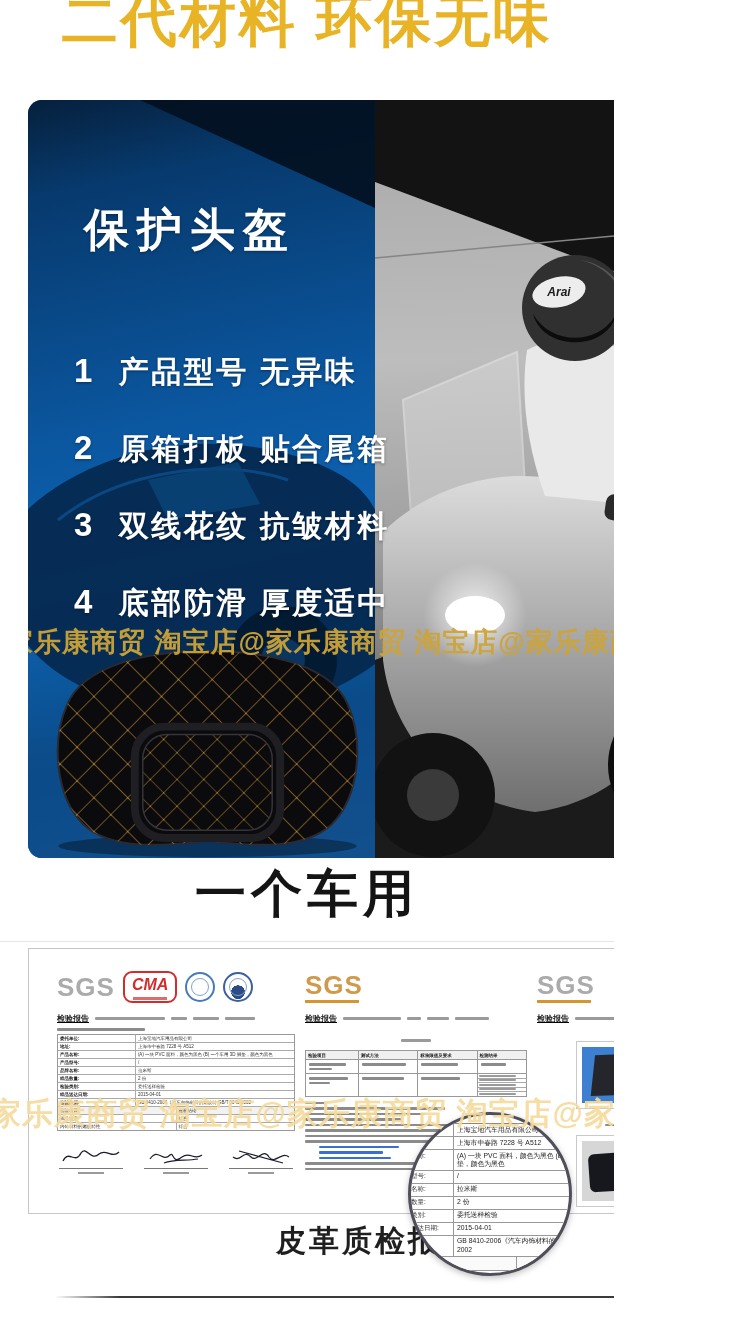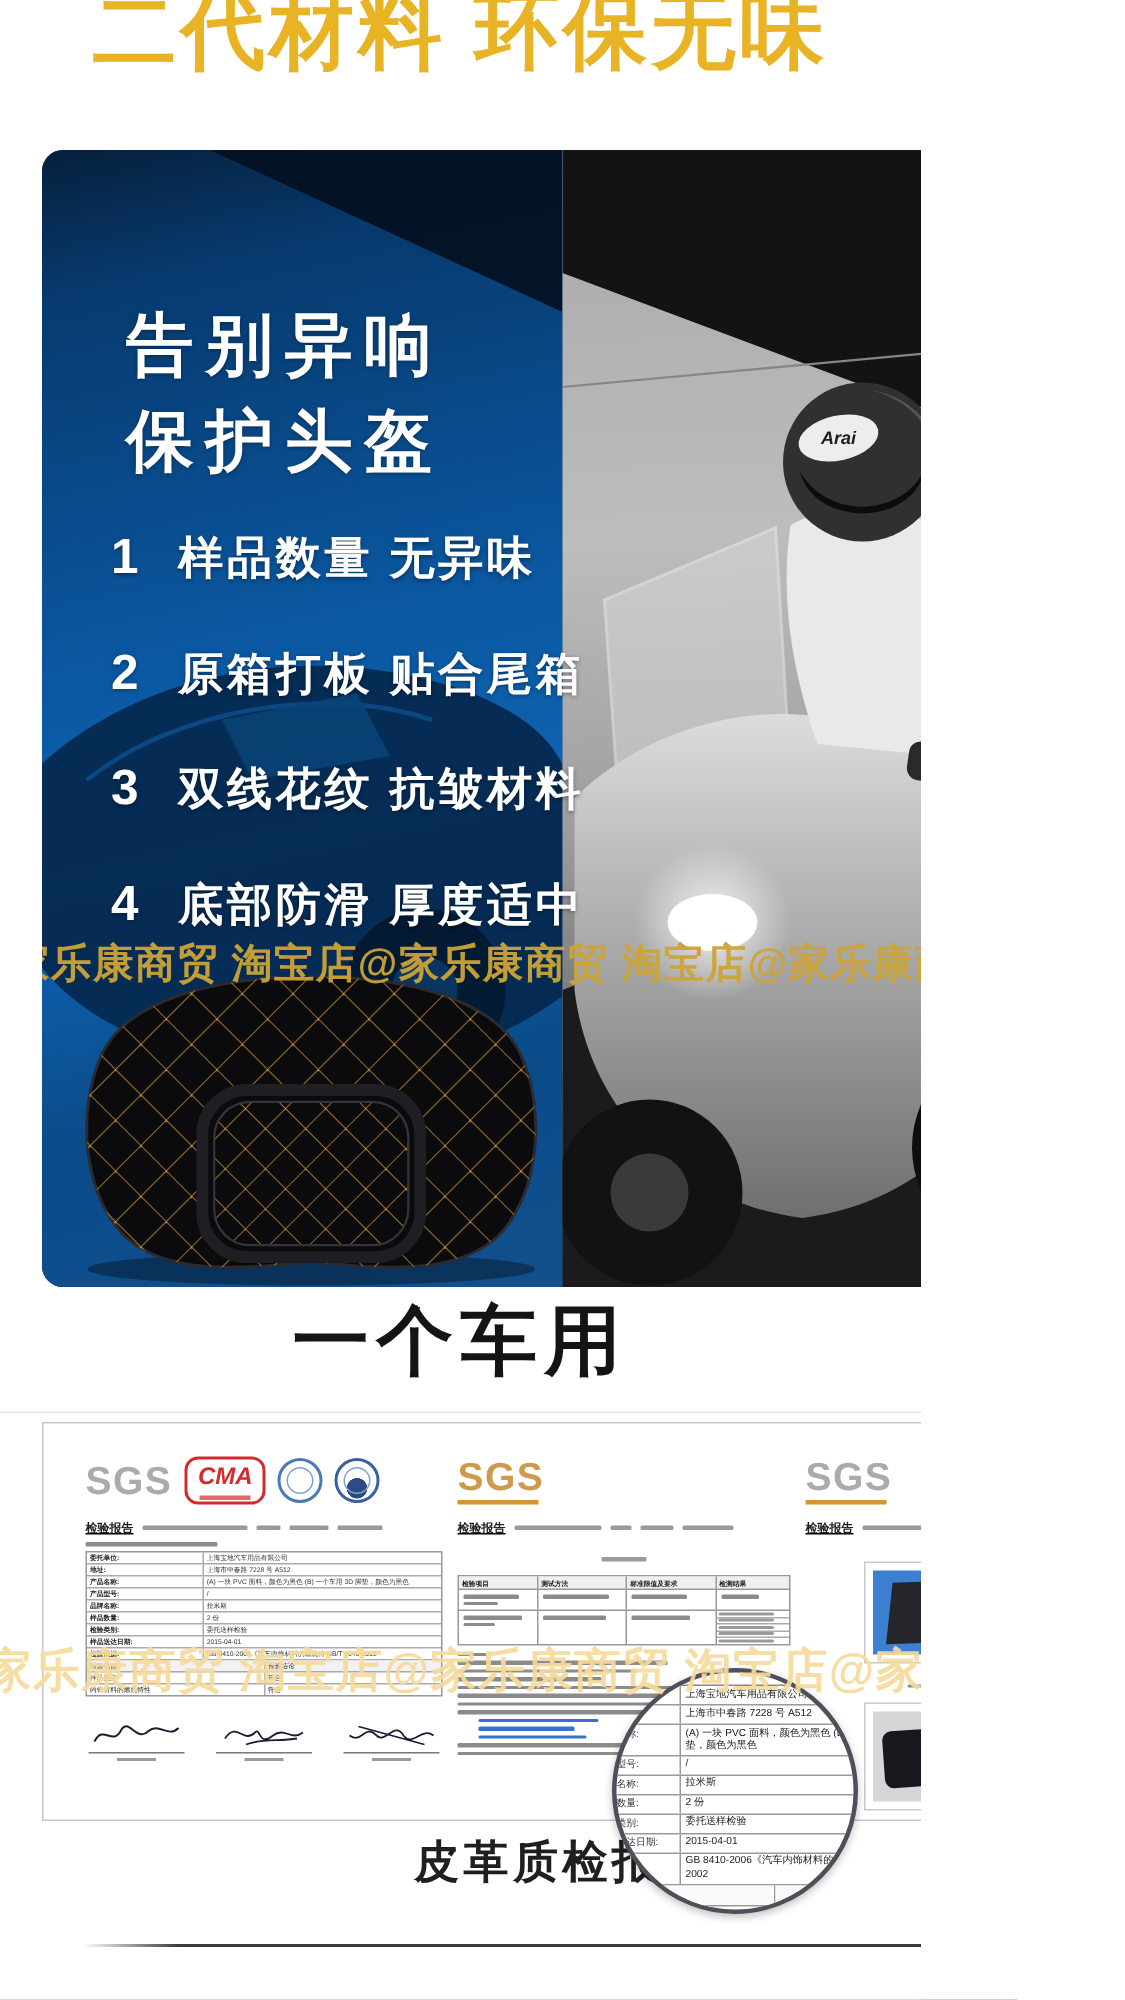--- a/index.html
+++ b/index.html
@@ -182,7 +182,6 @@
     </div>
 
     <div class="headline">
-      <div>告别异响</div>
       <div>保护头盔</div>
     </div>
 

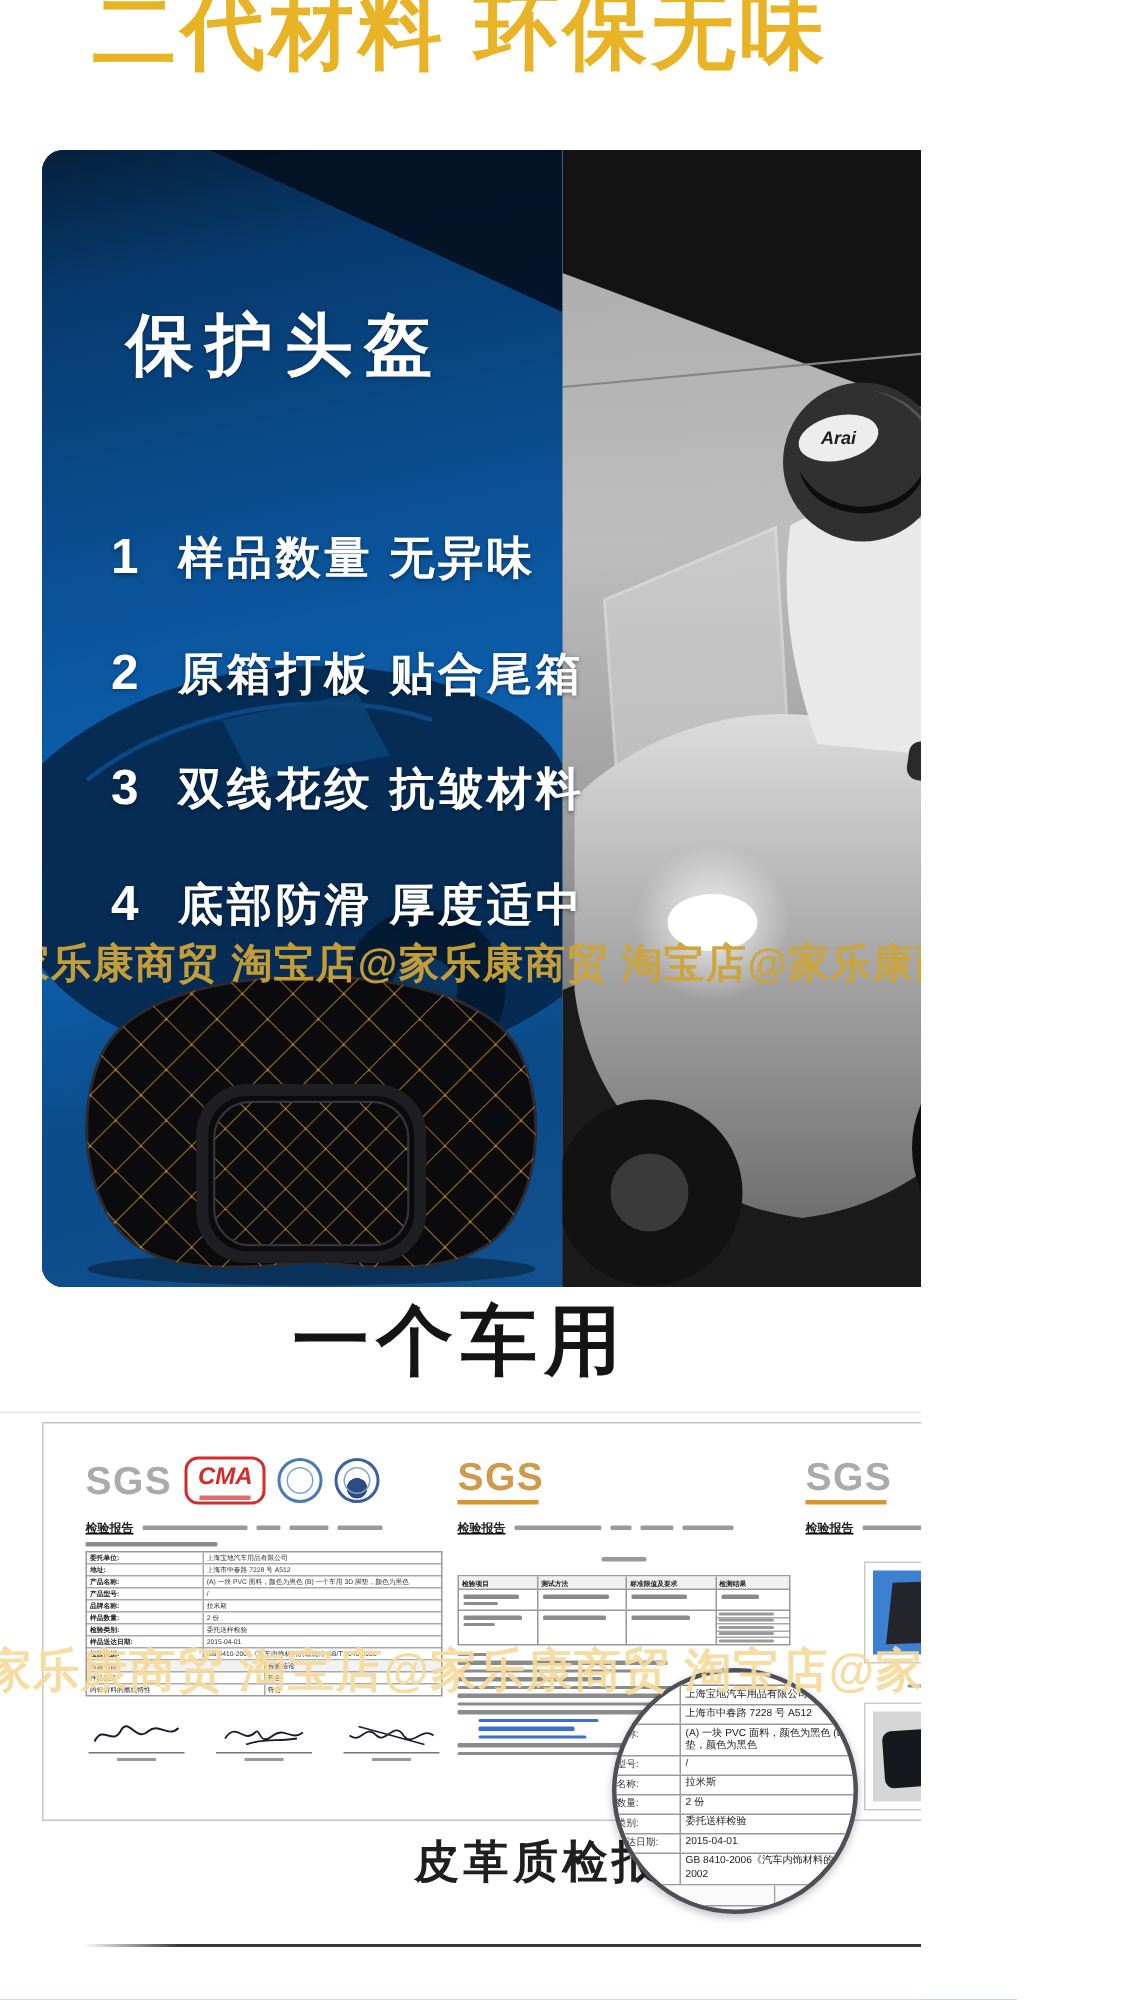--- a/index.html
+++ b/index.html
@@ -188,7 +188,7 @@
     <div class="features">
         <div class="feature">
           <span class="num">1</span>
-          <span>样品数量 无异味</span>
+          <span>产品型号 无异味</span>
         </div>
         <div class="feature">
           <span class="num">2</span>

